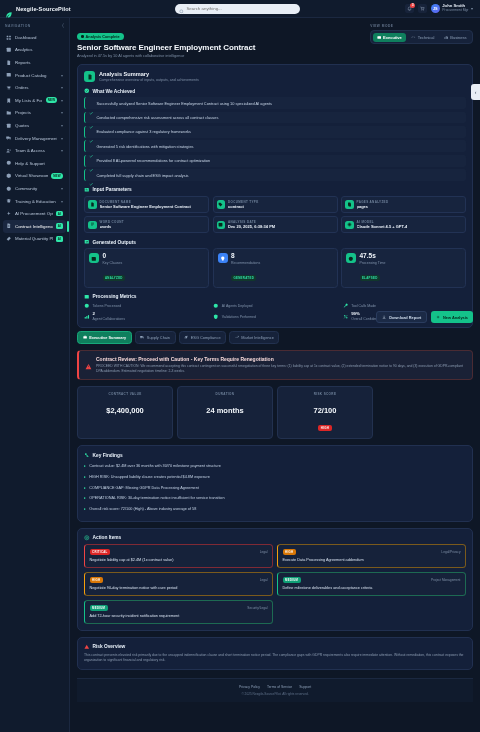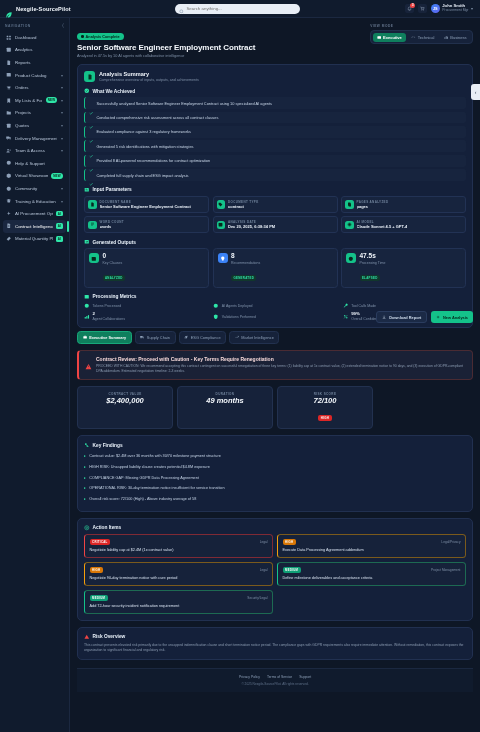--- a/index.html
+++ b/index.html
@@ -175,7 +175,7 @@
   .kpis { display: grid; grid-template-columns: repeat(4, 1fr); gap: 4px; margin-top: 6px; }
   .kpi { background: #16223a; border: 1px solid #22314f; border-radius: 4px; padding: 5px 3px; text-align: center; }
   .kpi-k { font-size: 3px; letter-spacing: .4px; color: #6f829b; font-weight: bold; text-transform: uppercase; }
-  .kpi-v { font-size: 7.5px; font-weight: bold; color: #f4f8fc; margin-top: 0; font-style: italic; }
+  .kpi-v { font-size: 7.5px; font-weight: bold; color: #f4f8fc; margin-top: 10px; }
   .kpi-tag { display: inline-block; margin-top: 2.5px; font-size: 2.9px; font-weight: bold; color: #fff;
     border-radius: 2px; padding: 1px 3px; letter-spacing: .3px; }
   .kpi-tag.high { background: #dc2626; }

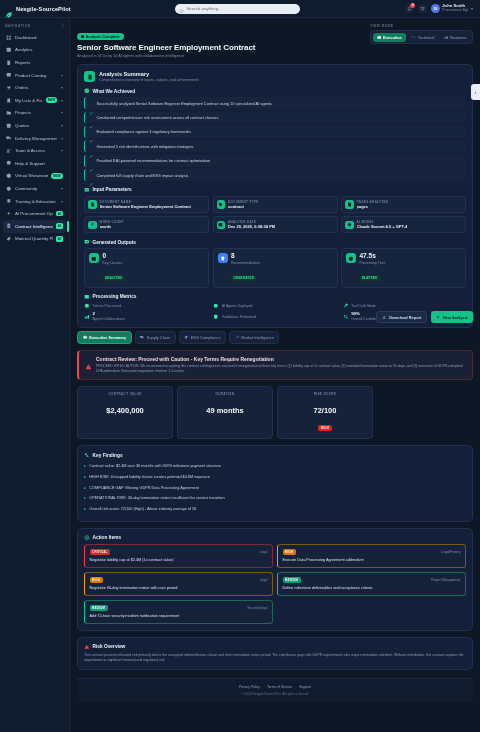--- a/index.html
+++ b/index.html
@@ -801,7 +801,7 @@
             </div>
             <div class="kpi">
               <div class="kpi-k">DURATION</div>
-              <div class="kpi-v">49 months</div>
+              <div class="kpi-v">24 months</div>
             </div>
             <div class="kpi"><div class="kpi-k">RISK SCORE</div><div class="kpi-v">72/100</div><div class="kpi-tag high">HIGH</div></div>
           </div>

